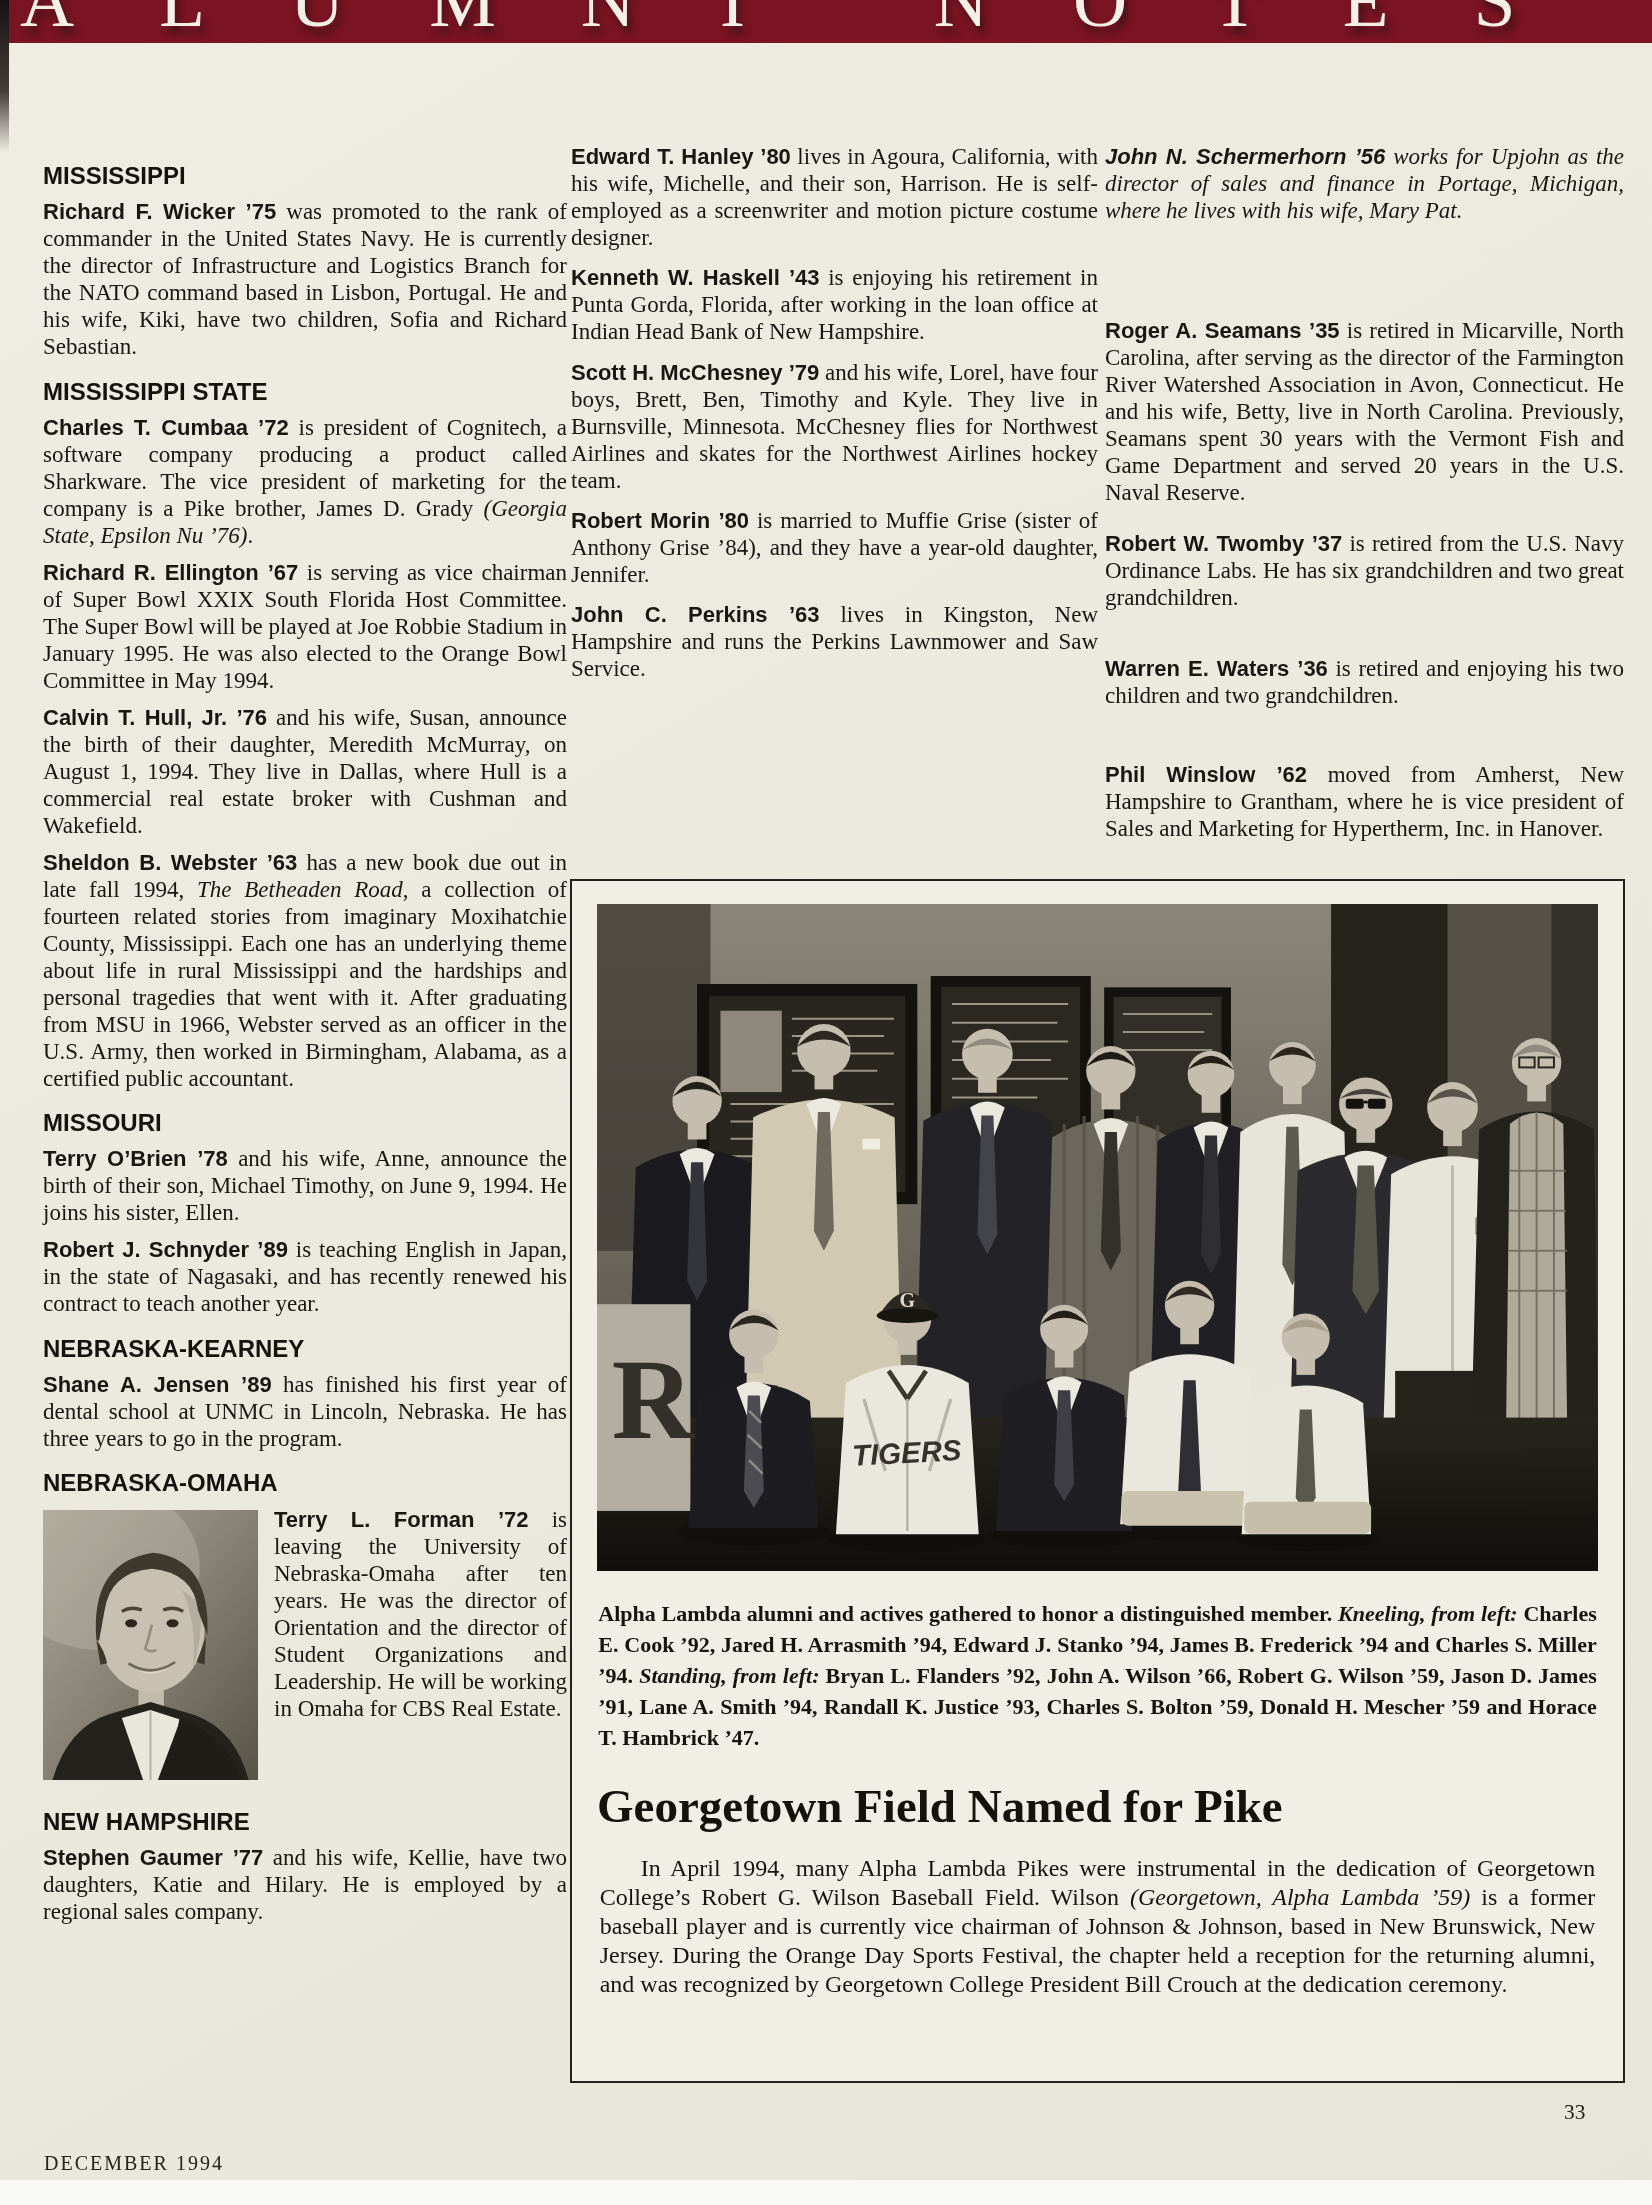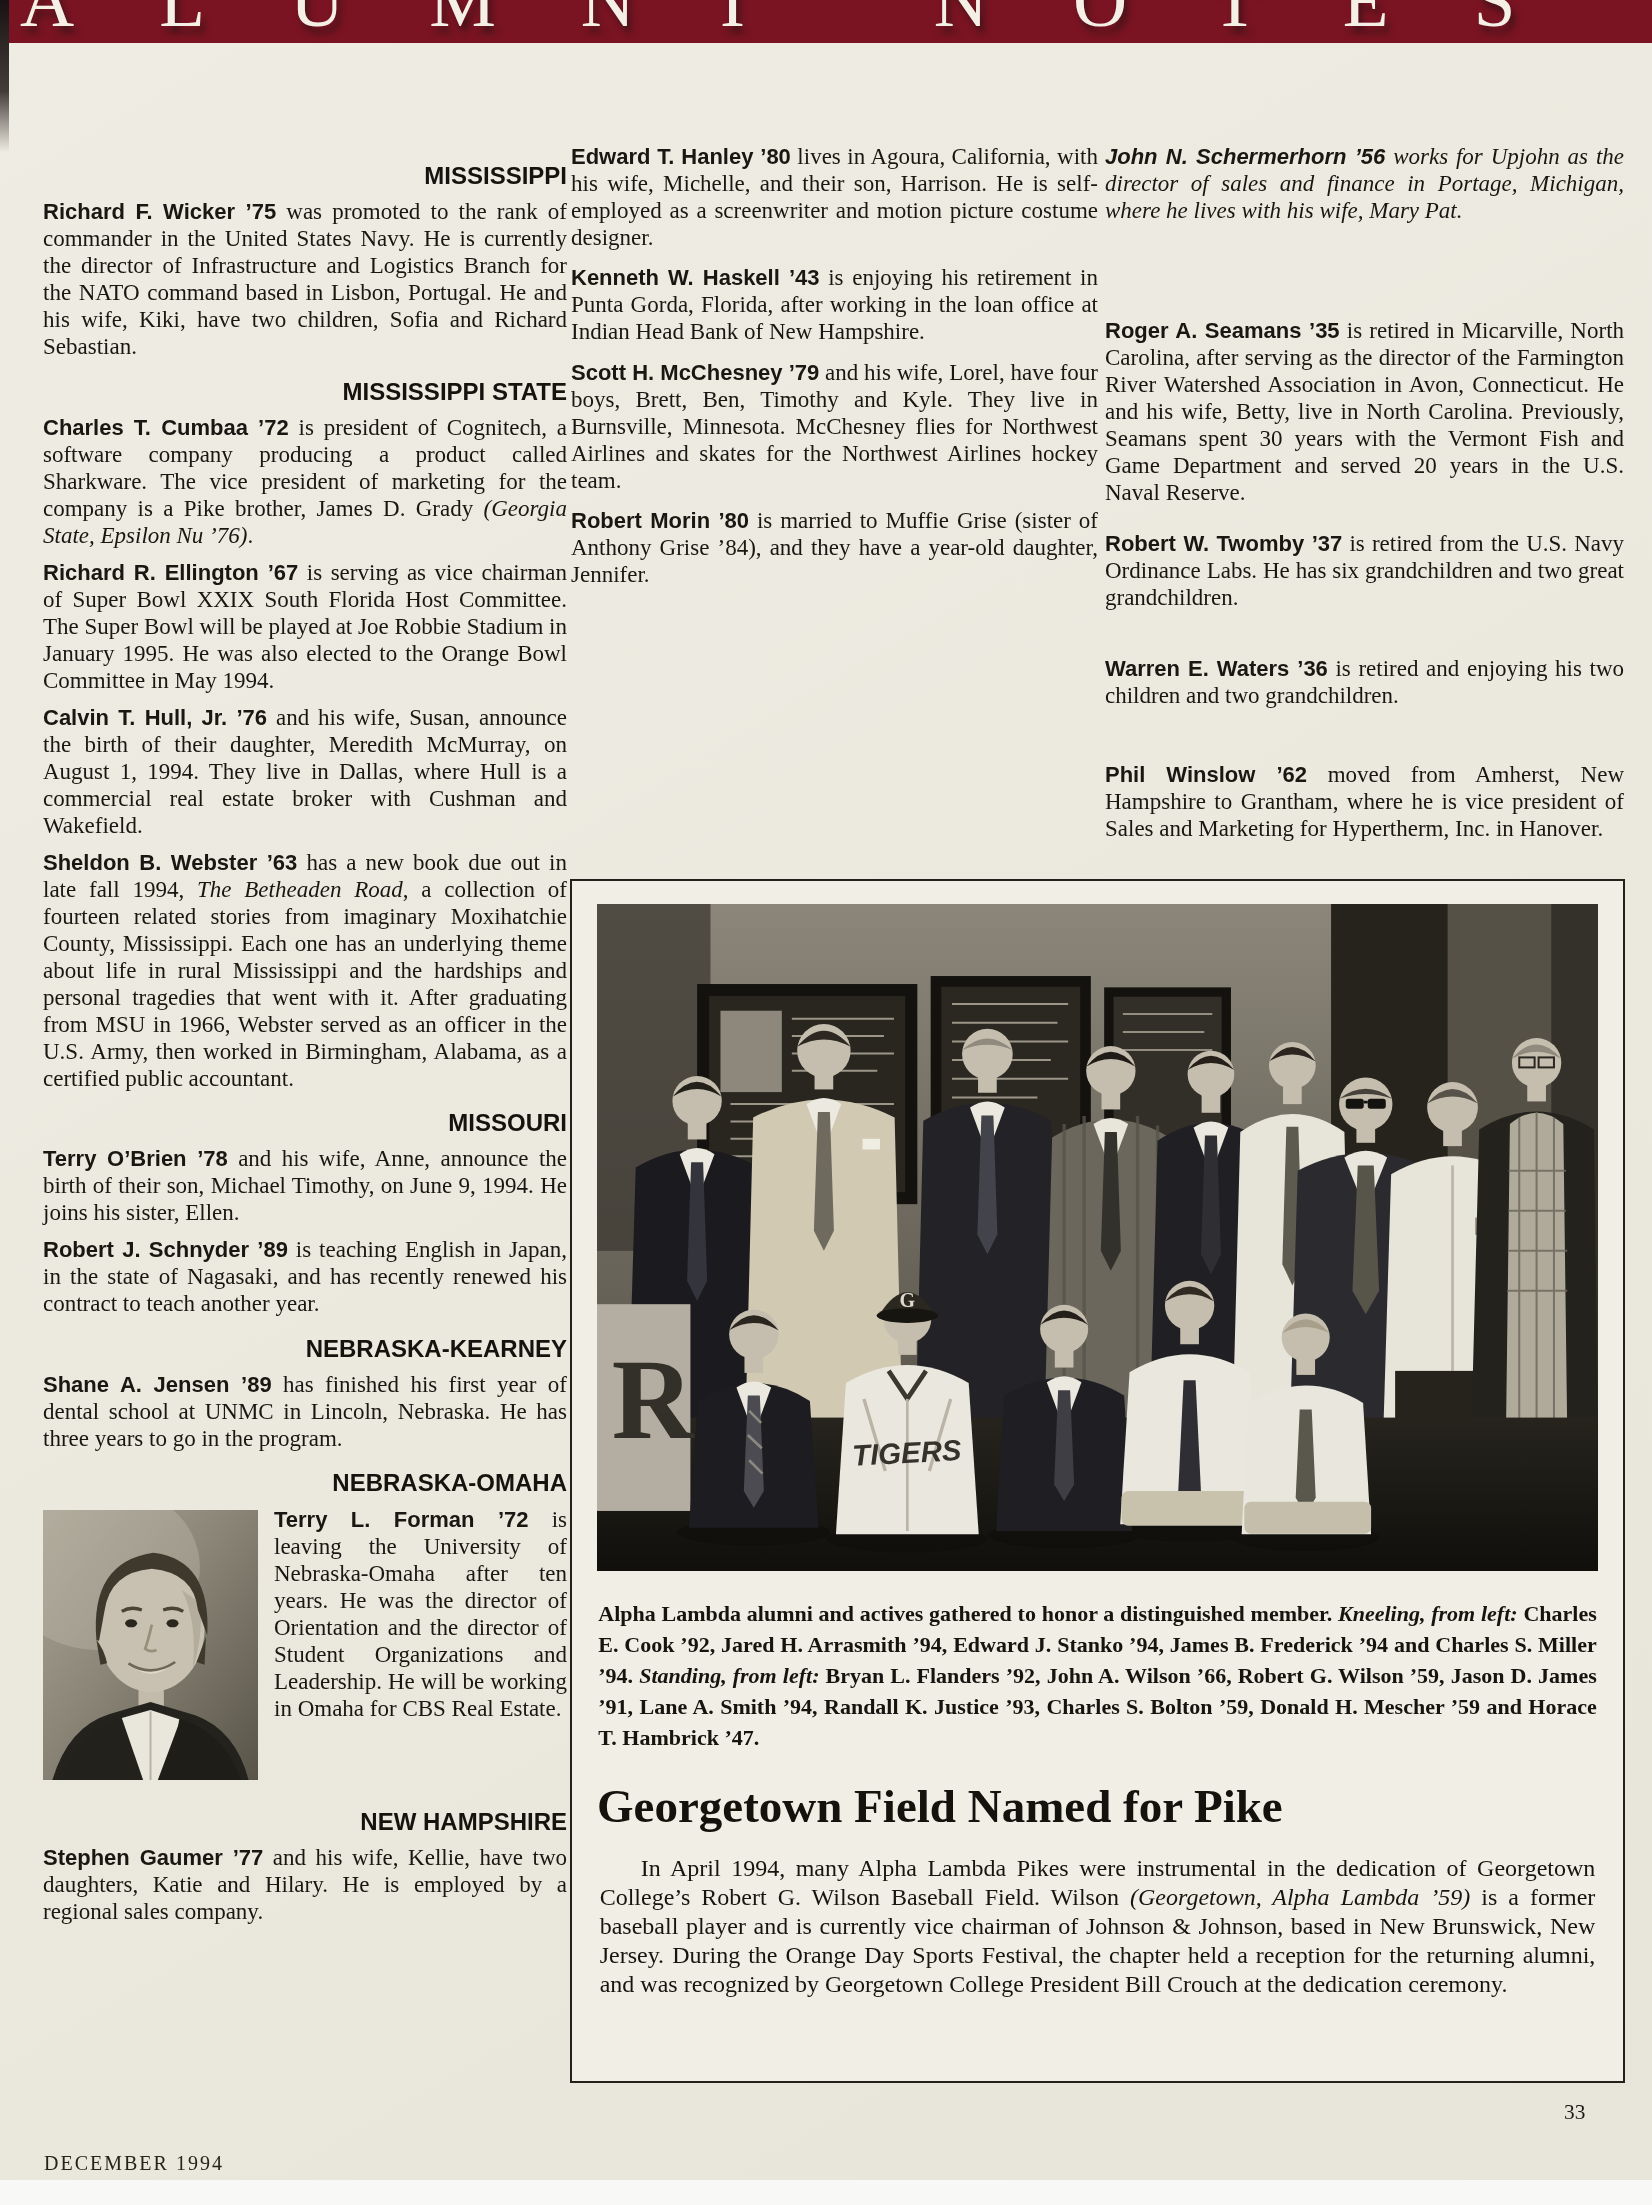--- a/index.html
+++ b/index.html
@@ -23,7 +23,7 @@
   .col-mid .note{margin-bottom:13.3px;}
   .lead{font-family:"Liberation Sans",sans-serif;font-weight:700;font-size:22px;}
   h3.state{font-family:"Liberation Sans",sans-serif;font-weight:700;font-size:24px;
-        margin:17.3px 0 9.3px;text-align:right;color:#15130e;}
+        margin:17.3px 0 9.3px;text-align:left;color:#15130e;}
   h3.first{margin-top:0;}
   .gap-a{margin-bottom:93px;font-style:italic;}.gap-b{margin-bottom:24px;}
   .gap-c{margin-bottom:44px;}.gap-d{margin-bottom:52px;}

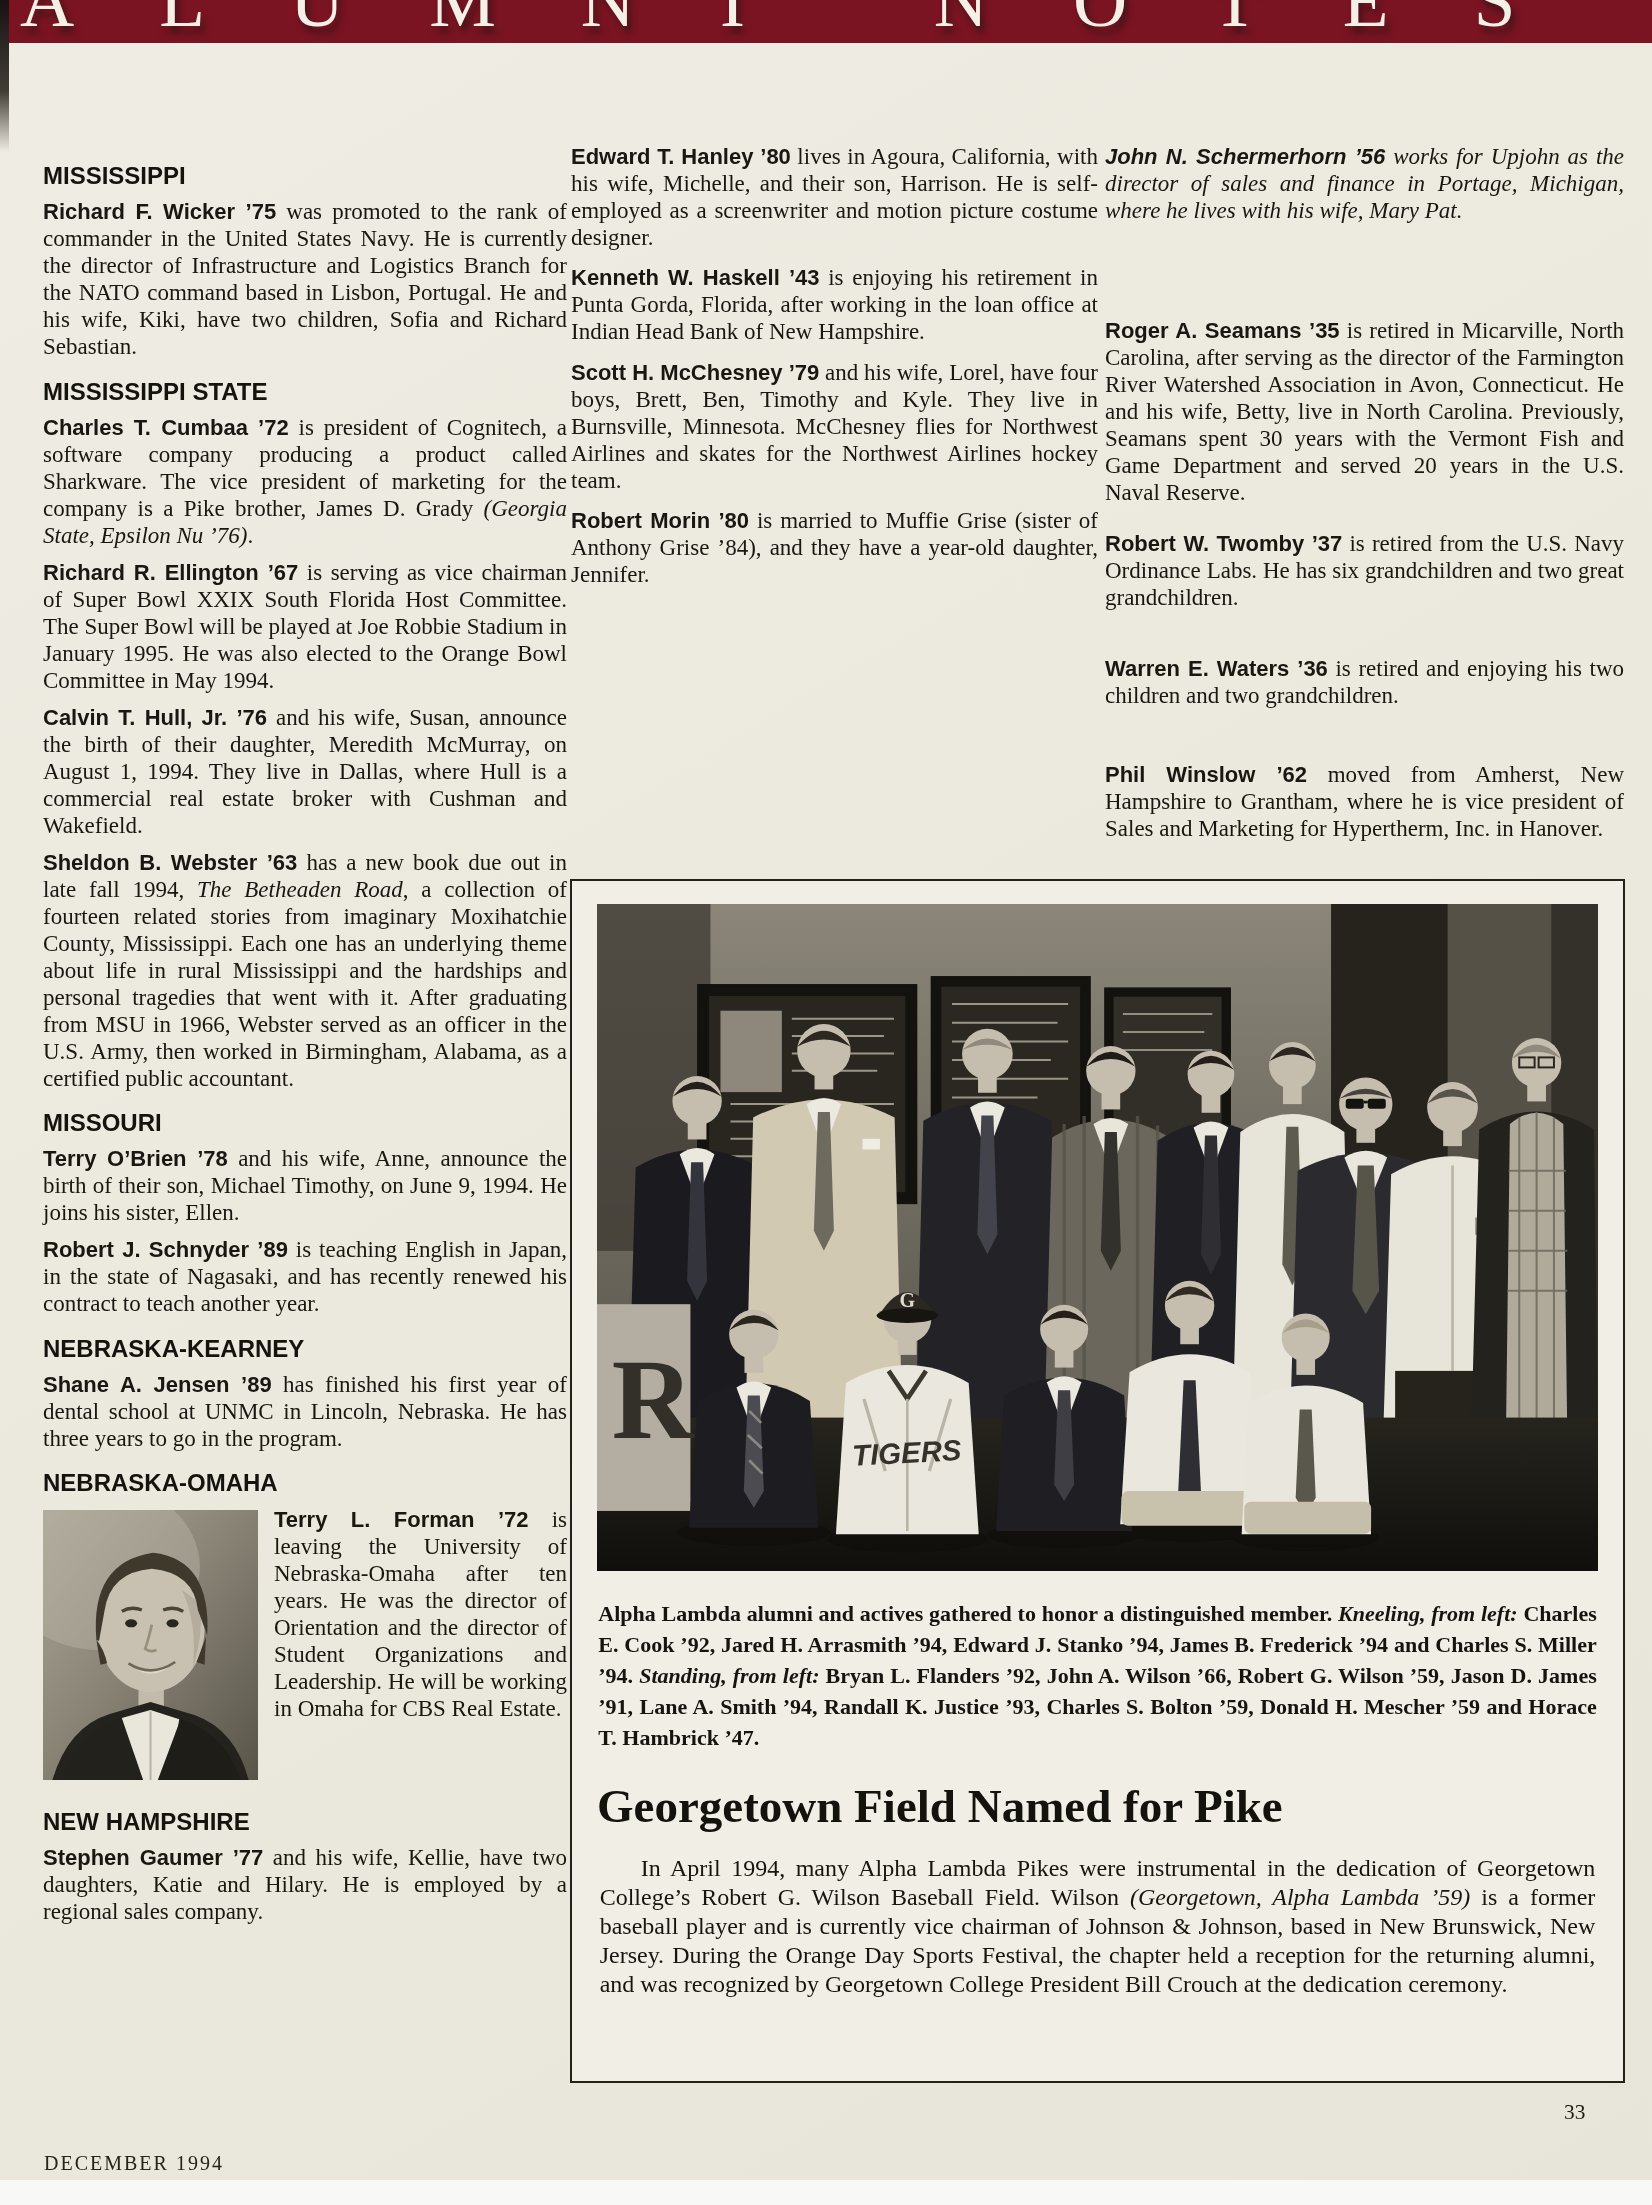--- a/index.html
+++ b/index.html
@@ -119,6 +119,7 @@
     <p class="note"><b class="lead">Kenneth W. Haskell ’43</b> <span>is enjoying his retirement in Punta Gorda, Florida, after working in the loan office at Indian Head Bank of New Hampshire.</span></p>
     <p class="note"><b class="lead">Scott H. McChesney ’79</b> <span>and his wife, Lorel, have four boys, Brett, Ben, Timothy and Kyle. They live in Burnsville, Minnesota. McChesney flies for Northwest Airlines and skates for the Northwest Airlines hockey team.</span></p>
     <p class="note"><b class="lead">Robert Morin ’80</b> <span>is married to Muffie Grise (sister of Anthony Grise ’84), and they have a year-old daughter, Jennifer.</span></p>
+    <p class="note"><b class="lead">John C. Perkins ’63</b> <span>lives in Kingston, New Hampshire and runs the Perkins Lawnmower and Saw Service.</span></p>
   </section>
 
   <section class="col col-right">

